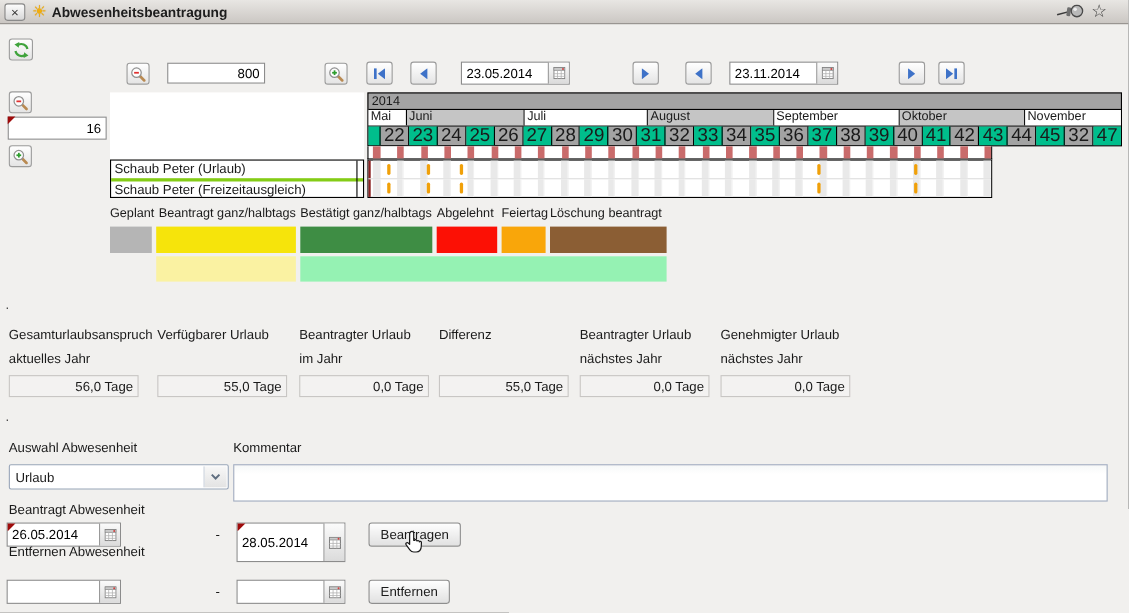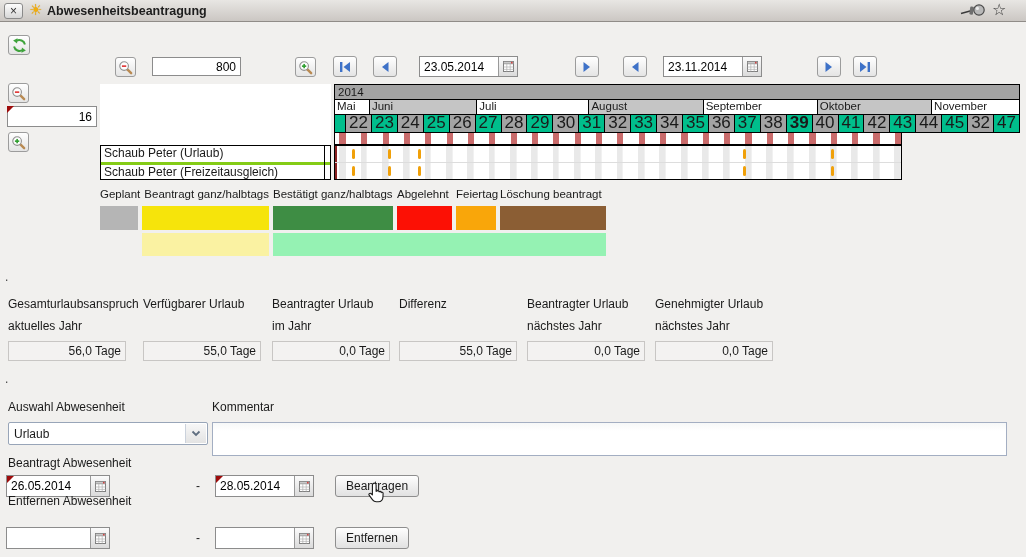--- a/index.html
+++ b/index.html
@@ -249,7 +249,7 @@
         <div class="cal-week">36</div>
         <div class="cal-week" style="background: rgb(0, 190, 140);">37</div>
         <div class="cal-week">38</div>
-        <div class="cal-week" style="background: rgb(0, 190, 140); font-weight: bold;">39</div>
+        <div class="cal-week" style="background: rgb(0, 190, 140);">39</div>
         <div class="cal-week">40</div>
         <div class="cal-week" style="background: rgb(0, 190, 140);">41</div>
         <div class="cal-week">42</div>

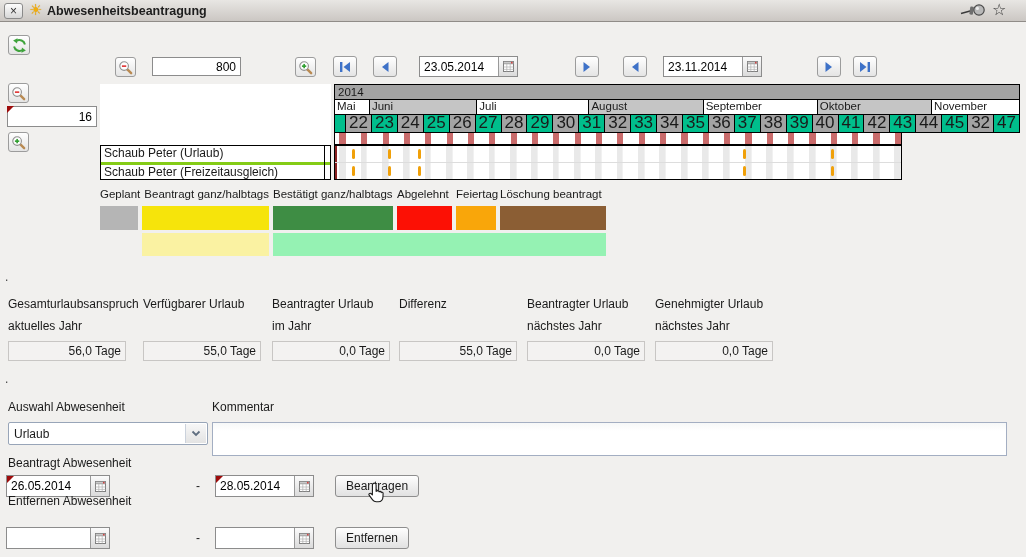--- a/index.html
+++ b/index.html
@@ -615,7 +615,7 @@
     </button>
   </span>
   <span class="flabel" style="left:193px;top:475px;width:10px;text-align:center;line-height:22px;">-</span>
-  <span class="datefield req" style="left:215px;top:475px;width:99px;height:22px;">
+  <span class="datefield req" style="left:215px;top:475px;width:99px;height:36px;">
     <input value="28.05.2014" style="">
     <button class="calbtn">
       <svg width="11" height="11" viewBox="0 0 11 11">

